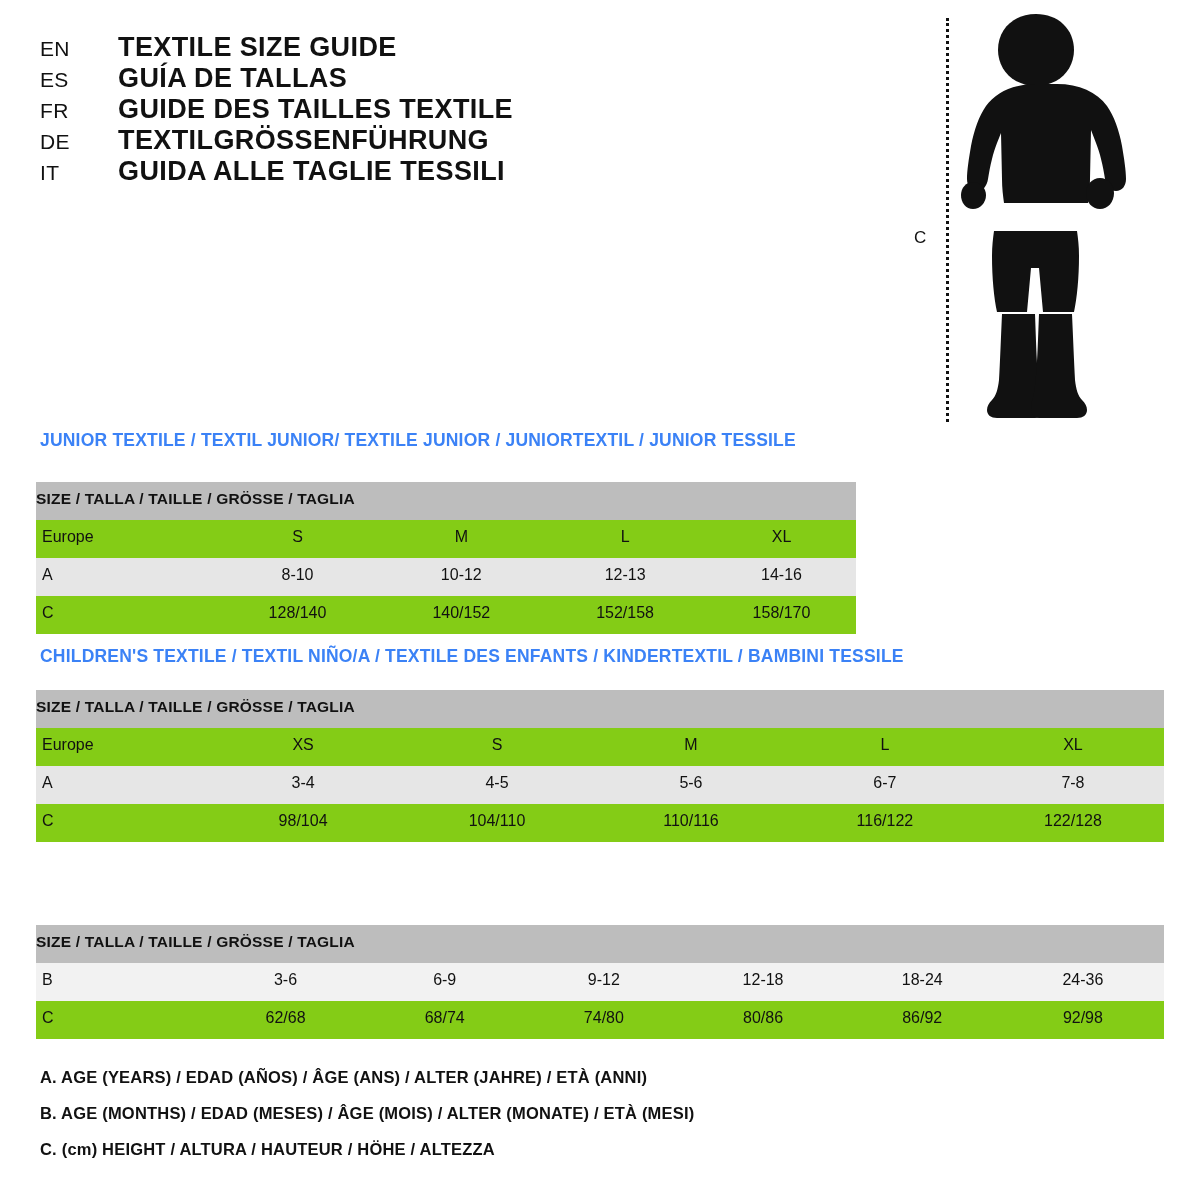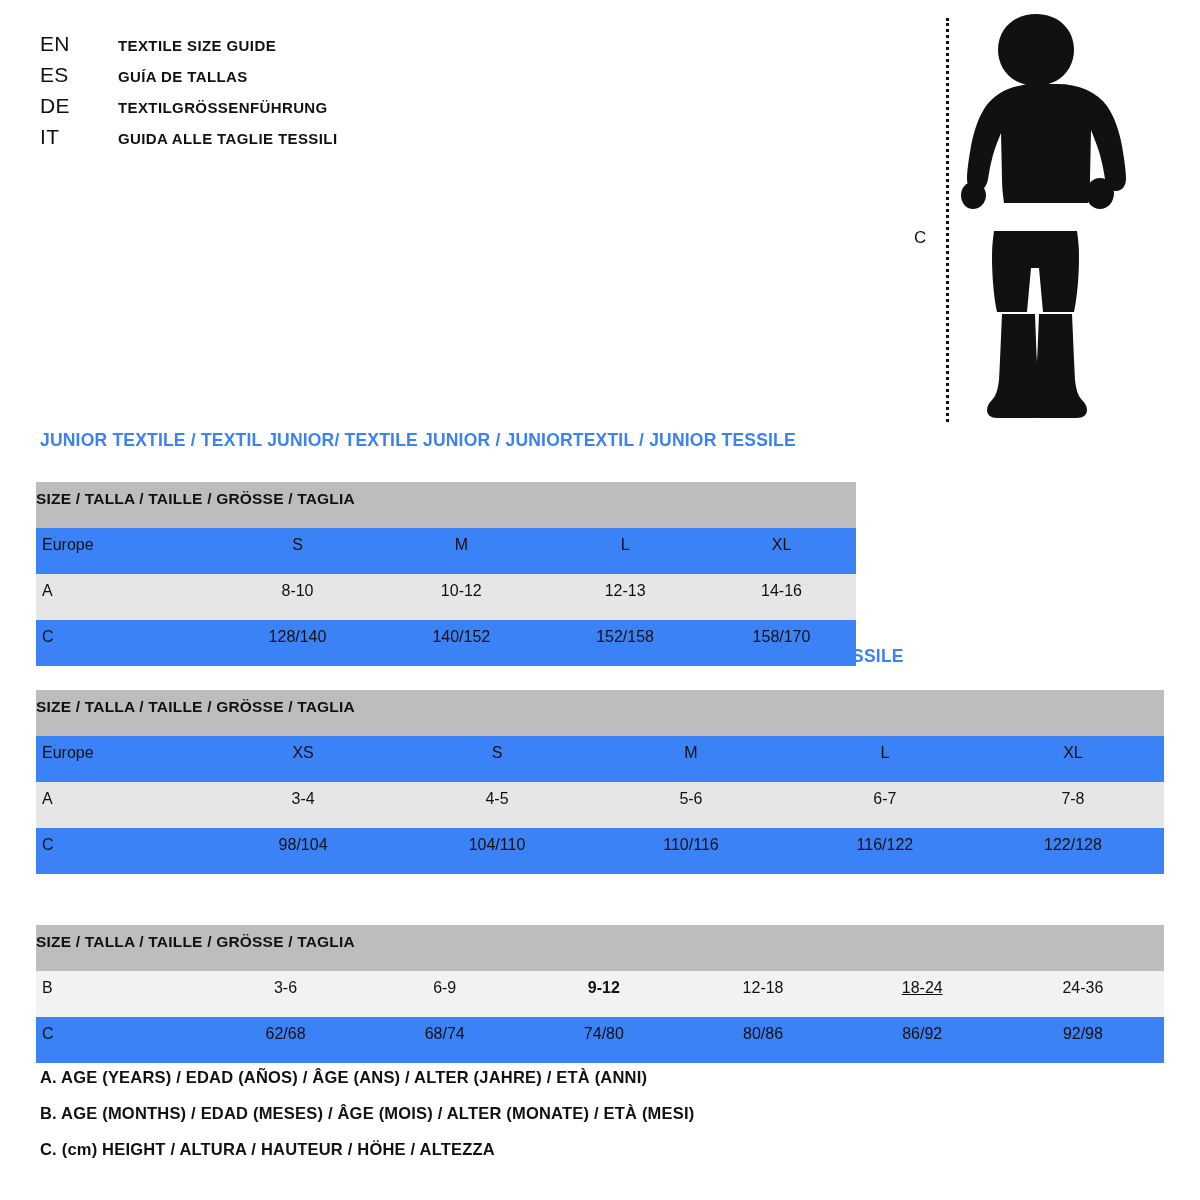--- a/index.html
+++ b/index.html
@@ -42,7 +42,7 @@
     color: #111;
   }
   .title-text {
-    font-size: 15px;
+    font-size: 27px;
     font-weight: bold;
     letter-spacing: 0.4px;
     color: #111;

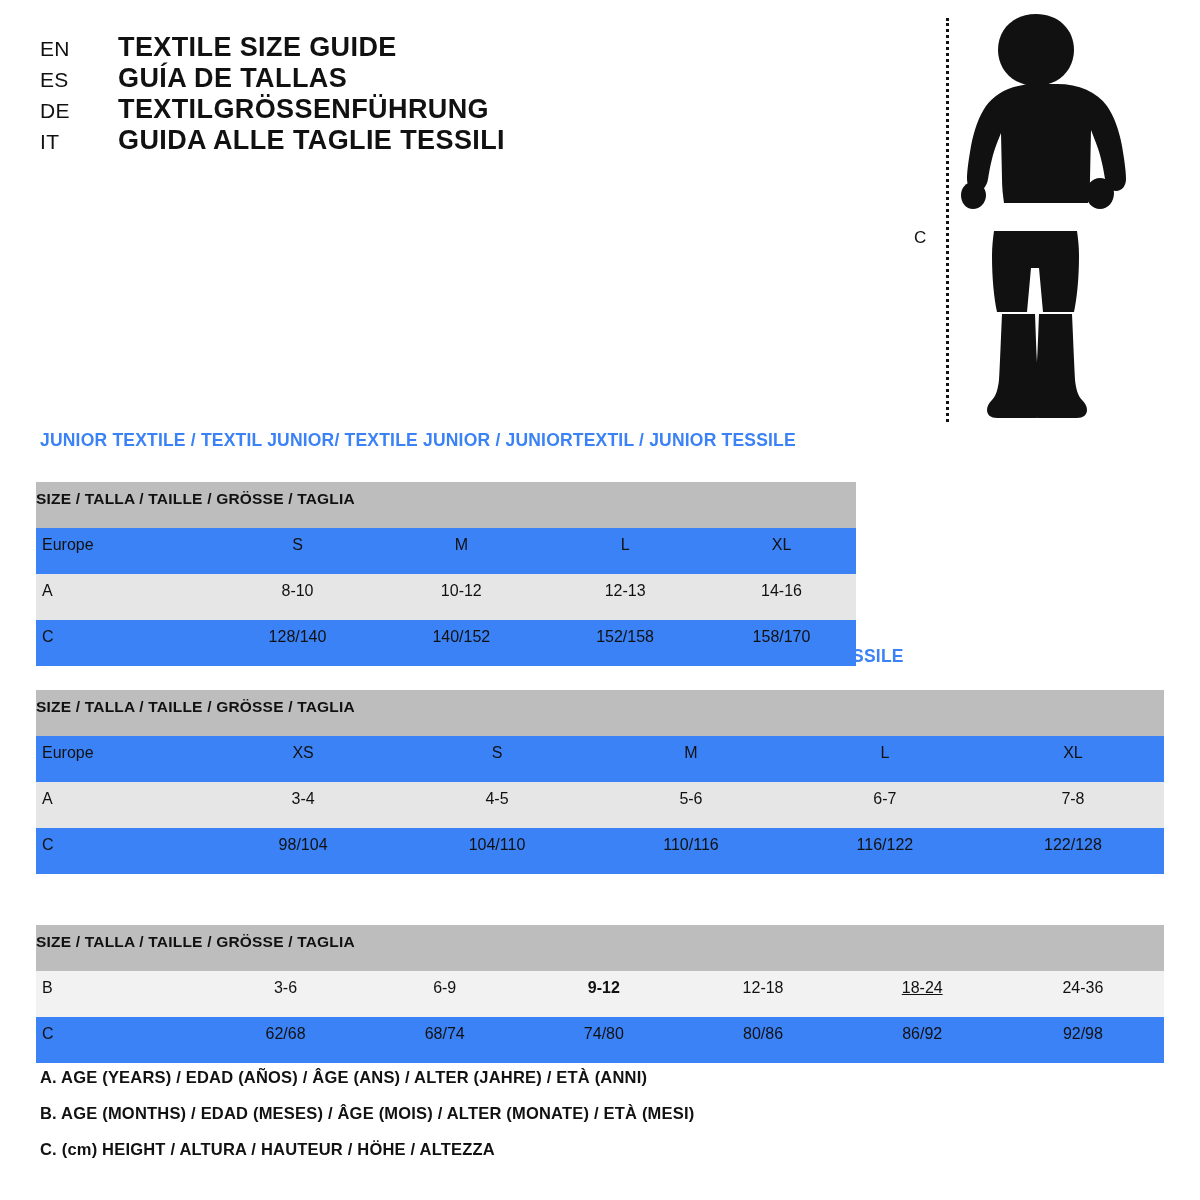--- a/index.html
+++ b/index.html
@@ -144,6 +144,10 @@
       <span class="title-text">GUÍA DE TALLAS</span>
     </div>
     <div class="title-row">
+      <span class="title-lang">FR</span>
+      <span class="title-text">GUIDE DES TAILLES TEXTILE</span>
+    </div>
+    <div class="title-row">
       <span class="title-lang">DE</span>
       <span class="title-text">TEXTILGRÖSSENFÜHRUNG</span>
     </div>

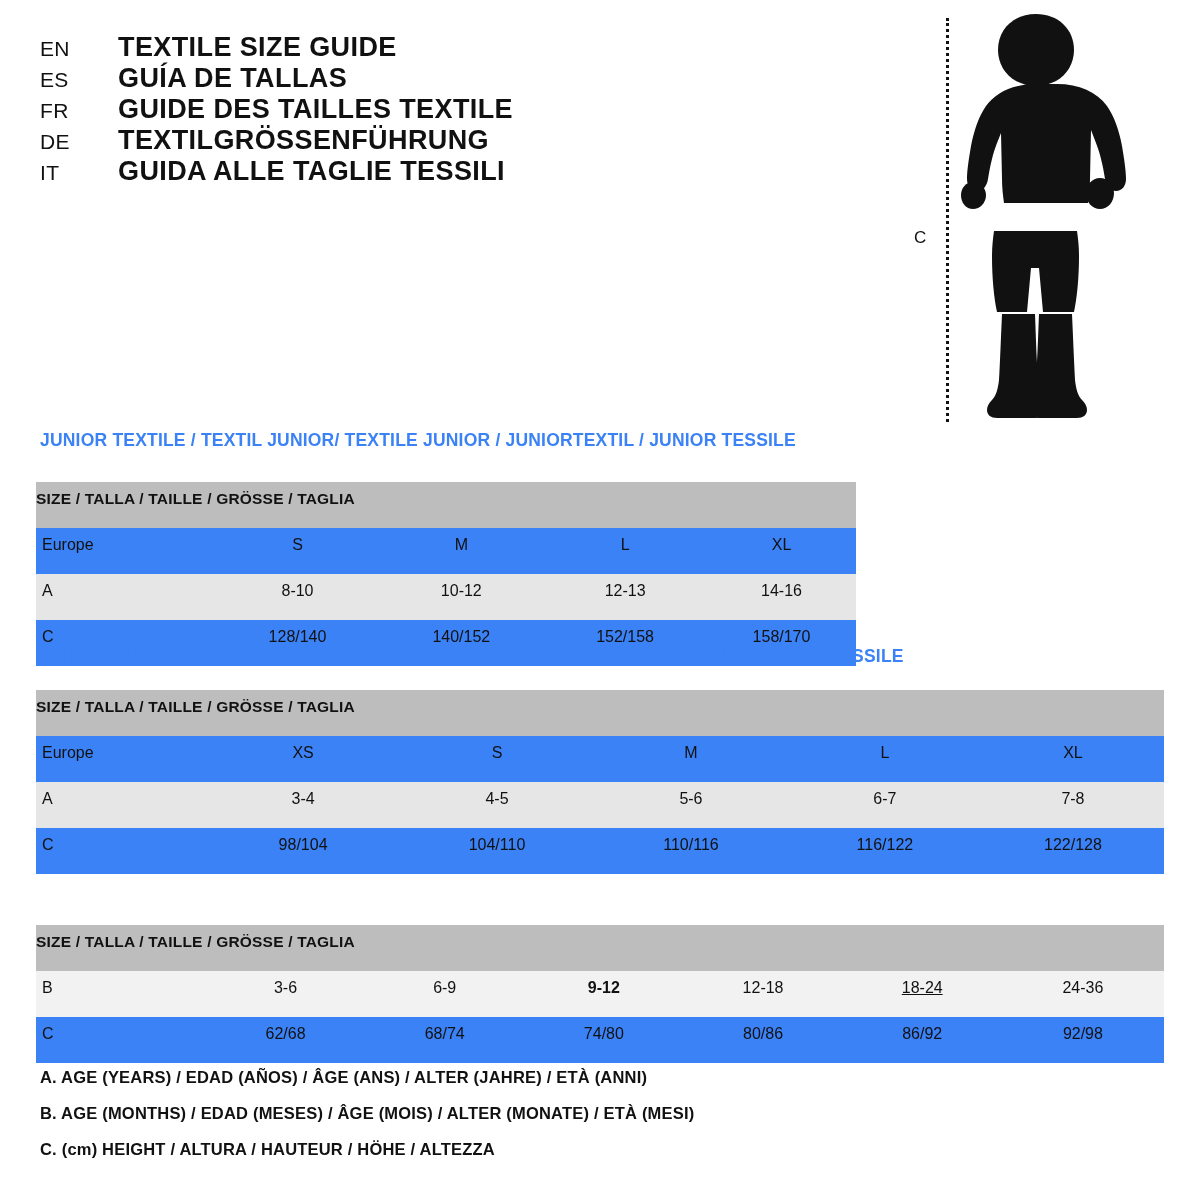--- a/index.html
+++ b/index.html
@@ -97,7 +97,7 @@
     color: #111;
   }
   table.size-table td {
-    padding: 4px 0 16px 0;
+    padding: 4px 0 8px 0;
     height: 26px;
     vertical-align: middle;
   }

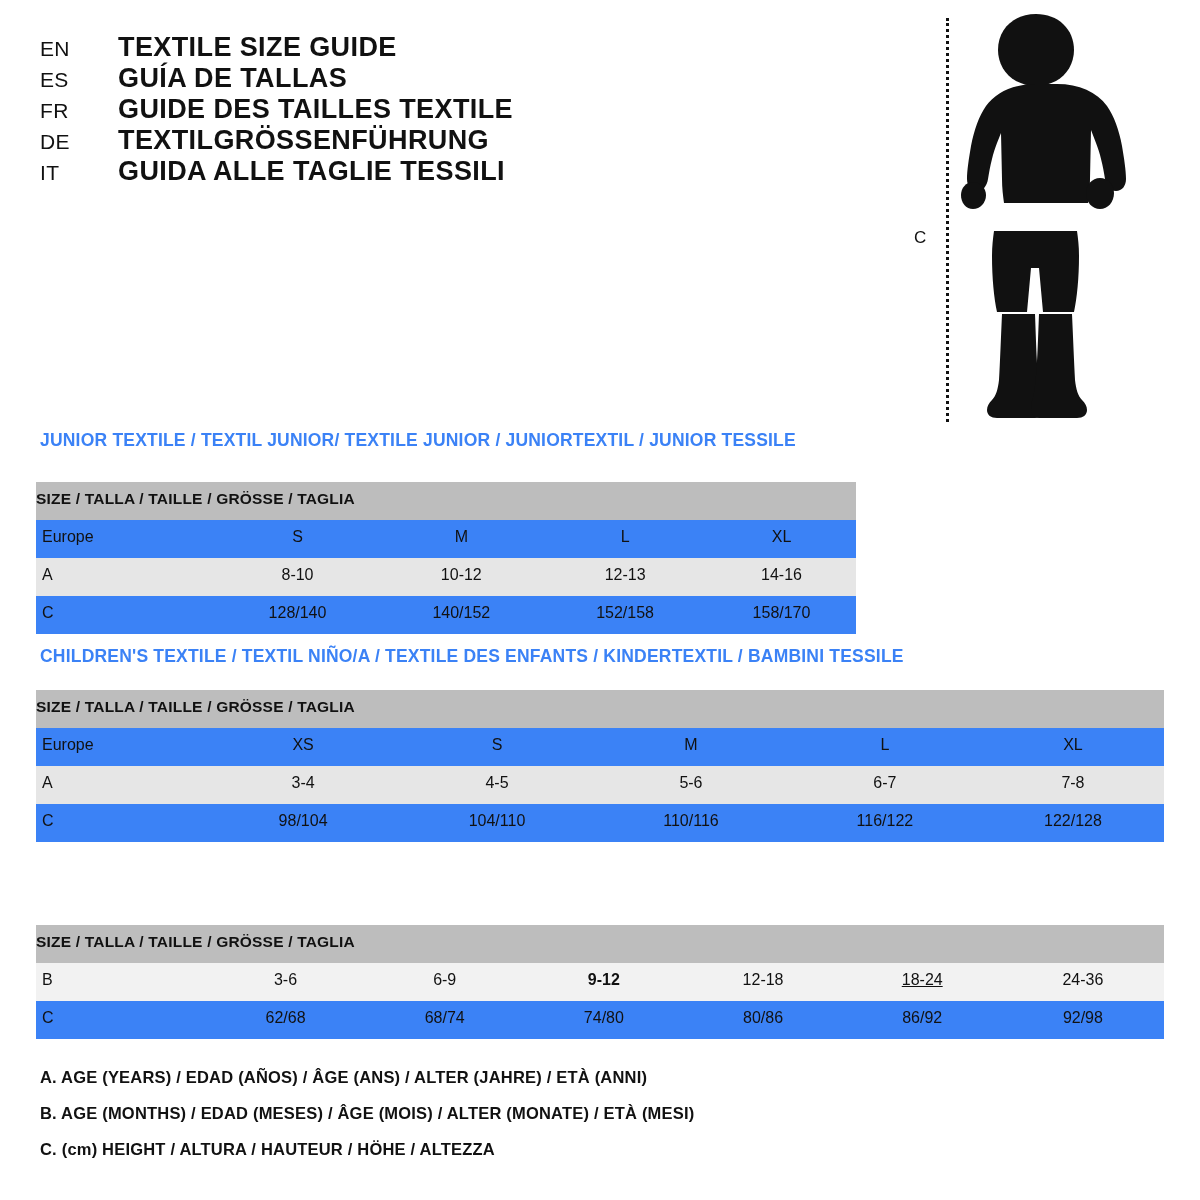--- a/index.html
+++ b/index.html
@@ -109,7 +109,7 @@
     padding-left: 6px;
   }
   .row-grey td { background: #e6e6e6; }
-  .row-white td { background: #3b82f6; }
+  .row-white td { background: #84cc16; }
   .row-light td { background: #f2f2f2; }
   .cell-label {
     padding-left: 6px !important;

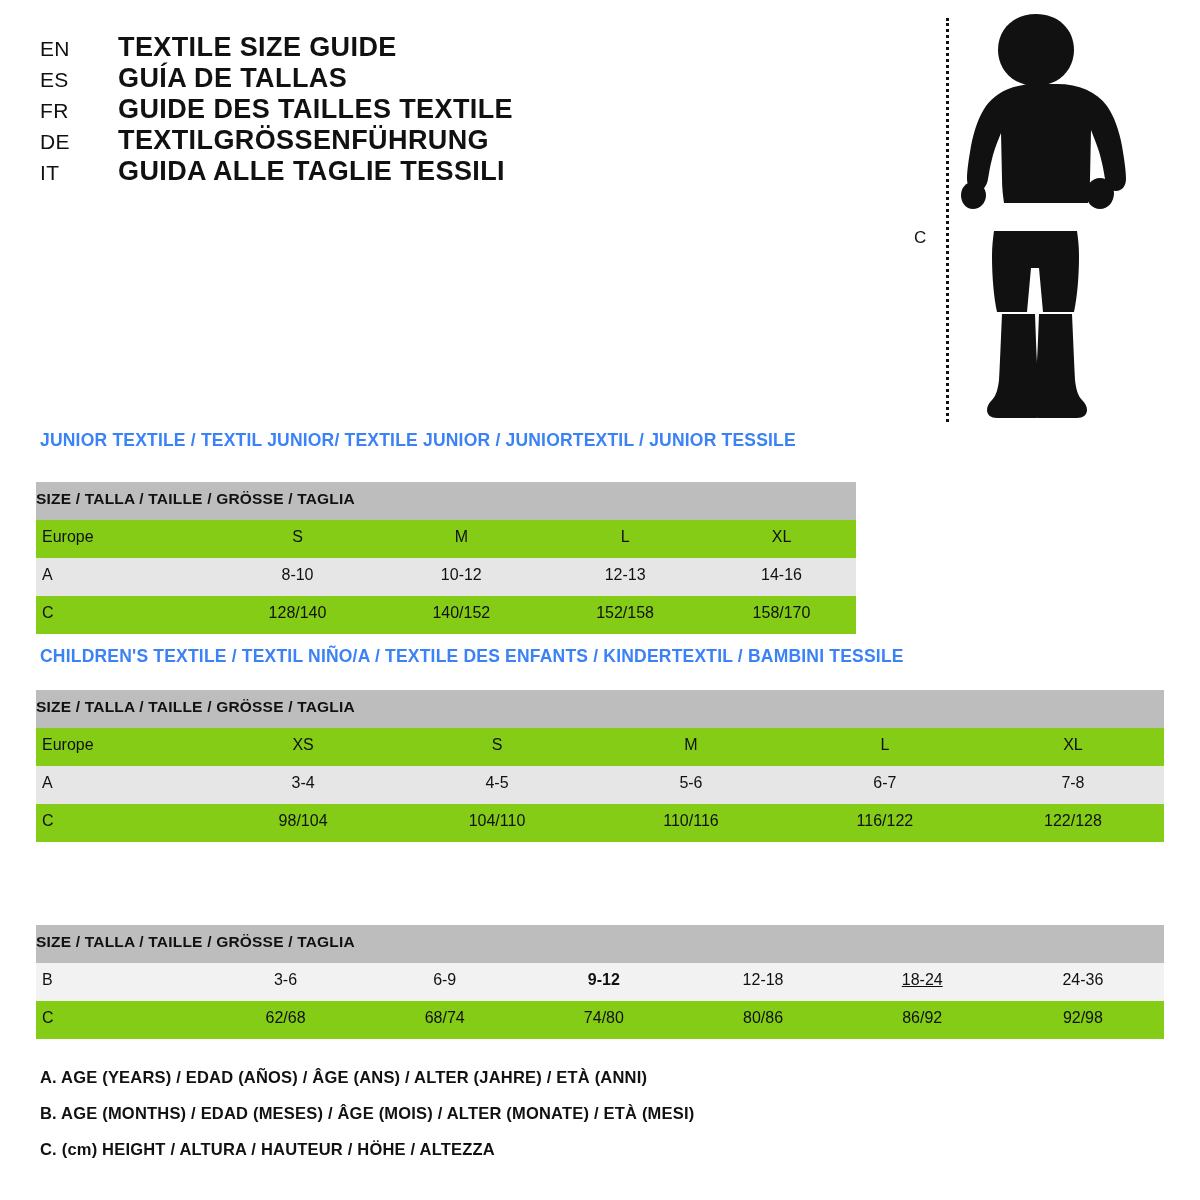--- a/index.html
+++ b/index.html
@@ -255,7 +255,7 @@
       <td class="cell-label" style="width:165px;">B</td>
       <td class="cell-val" style="width:160px;">3-6</td>
       <td class="cell-val" style="width:160px;">6-9</td>
-      <td class="cell-val" style="width:160px;font-weight:bold;">9-12</td>
+      <td class="cell-val" style="width:160px;">9-12</td>
       <td class="cell-val" style="width:160px;margin-top:16px;">12-18</td>
       <td class="cell-val" style="width:160px;text-decoration:underline;">18-24</td>
       <td class="cell-val" style="width:163px;">24-36</td>

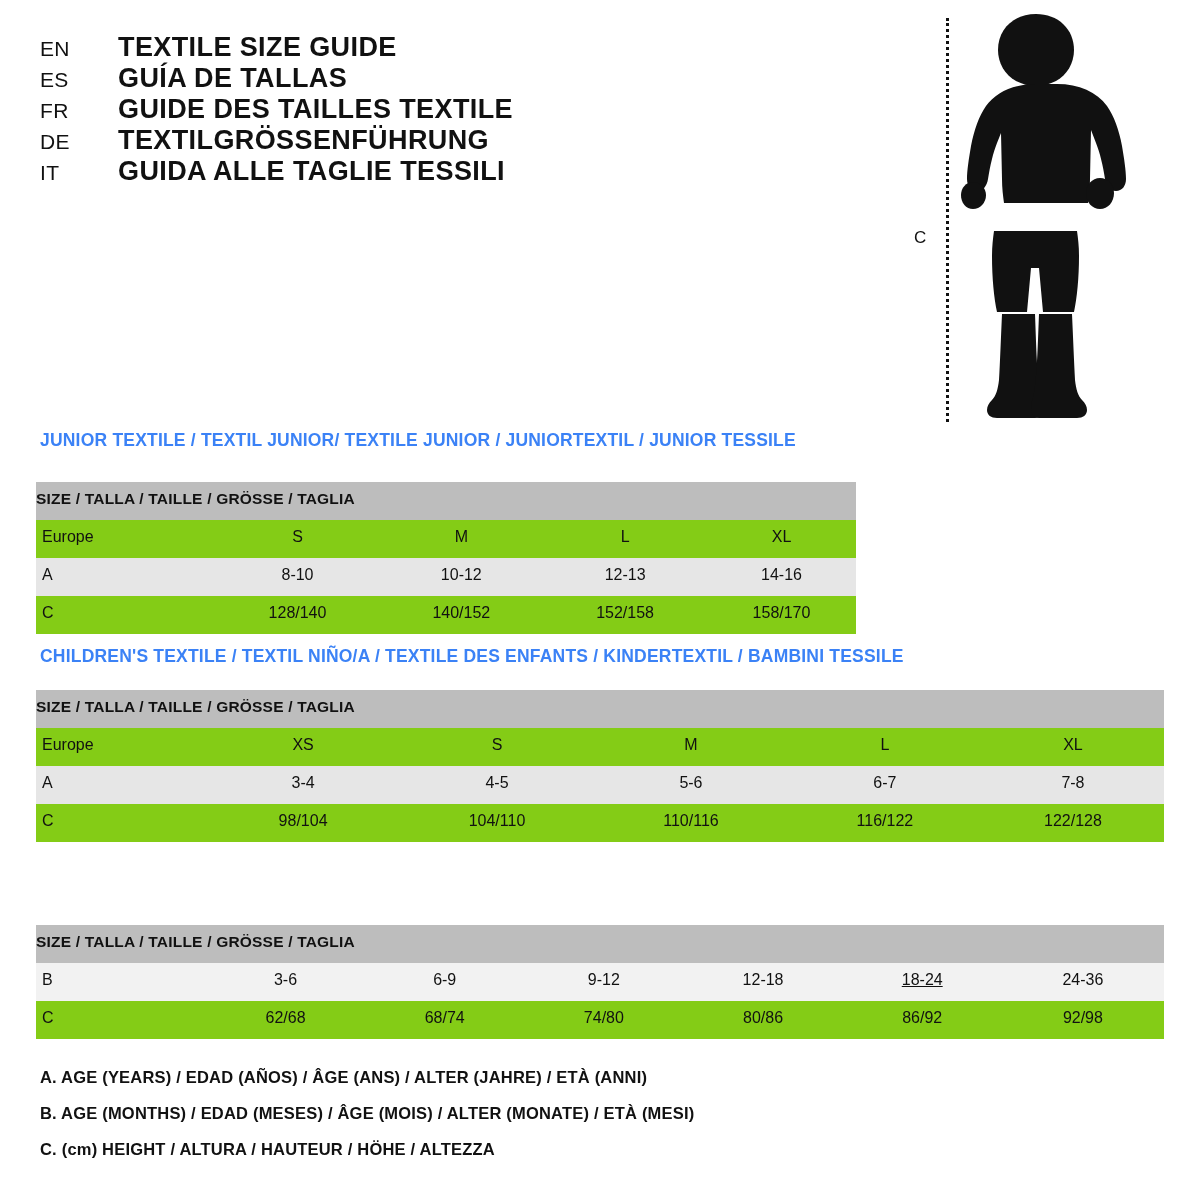--- a/index.html
+++ b/index.html
@@ -257,7 +257,7 @@
       <td class="cell-val" style="width:160px;">6-9</td>
       <td class="cell-val" style="width:160px;">9-12</td>
       <td class="cell-val" style="width:160px;margin-top:16px;">12-18</td>
-      <td class="cell-val" style="width:160px;text-decoration:underline;">18-24</td>
+      <td class="cell-val" style="width:160px;">18-24</td>
       <td class="cell-val" style="width:163px;">24-36</td>
     </tr>
     <tr class="row-white">

